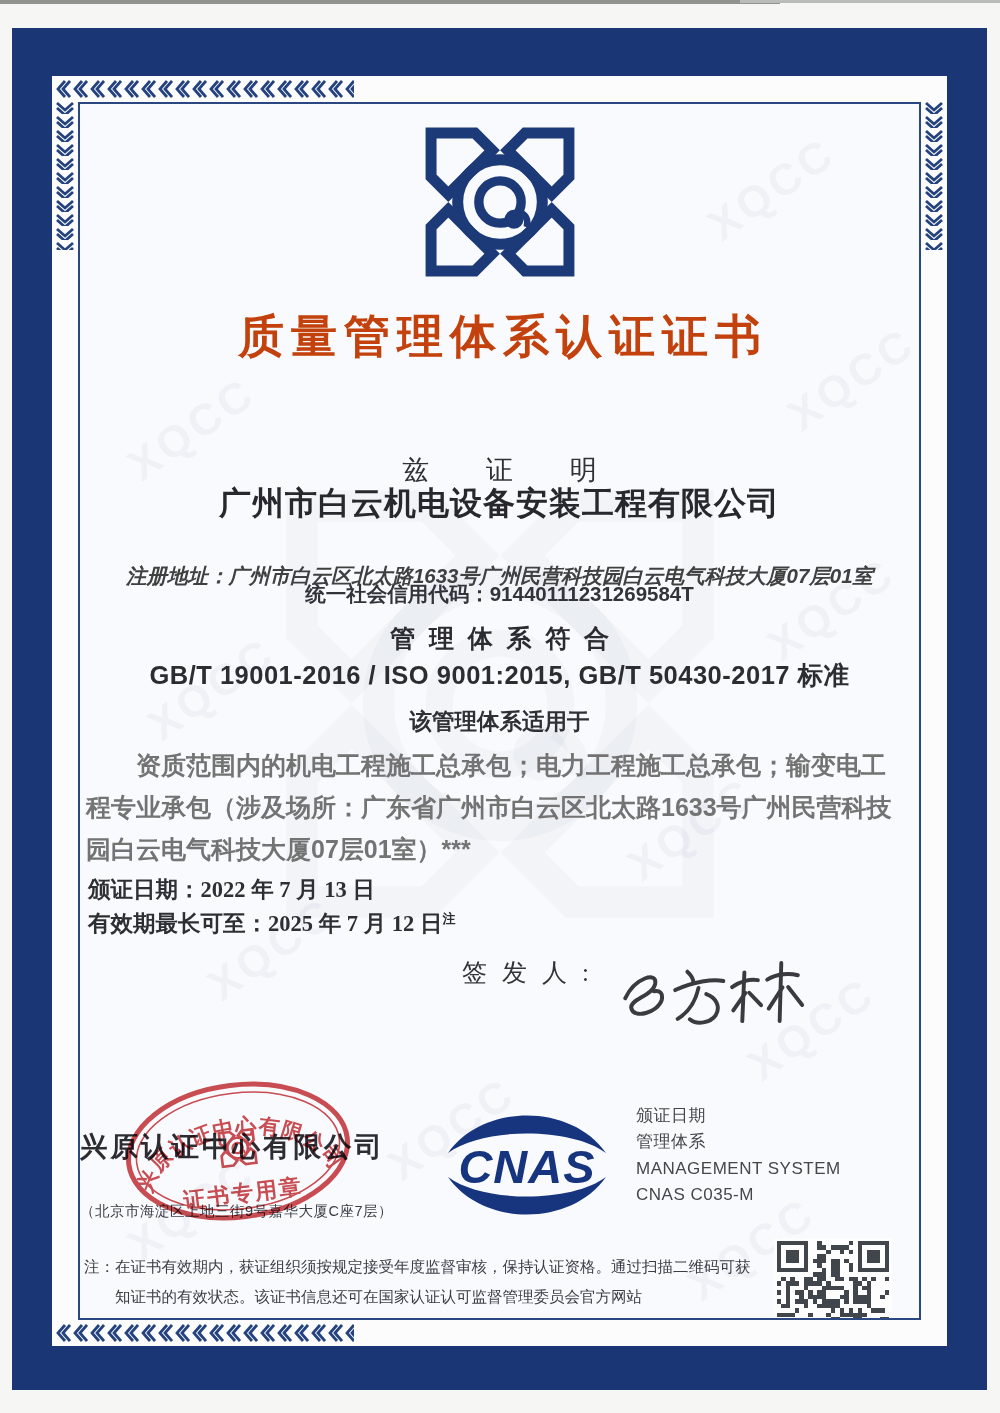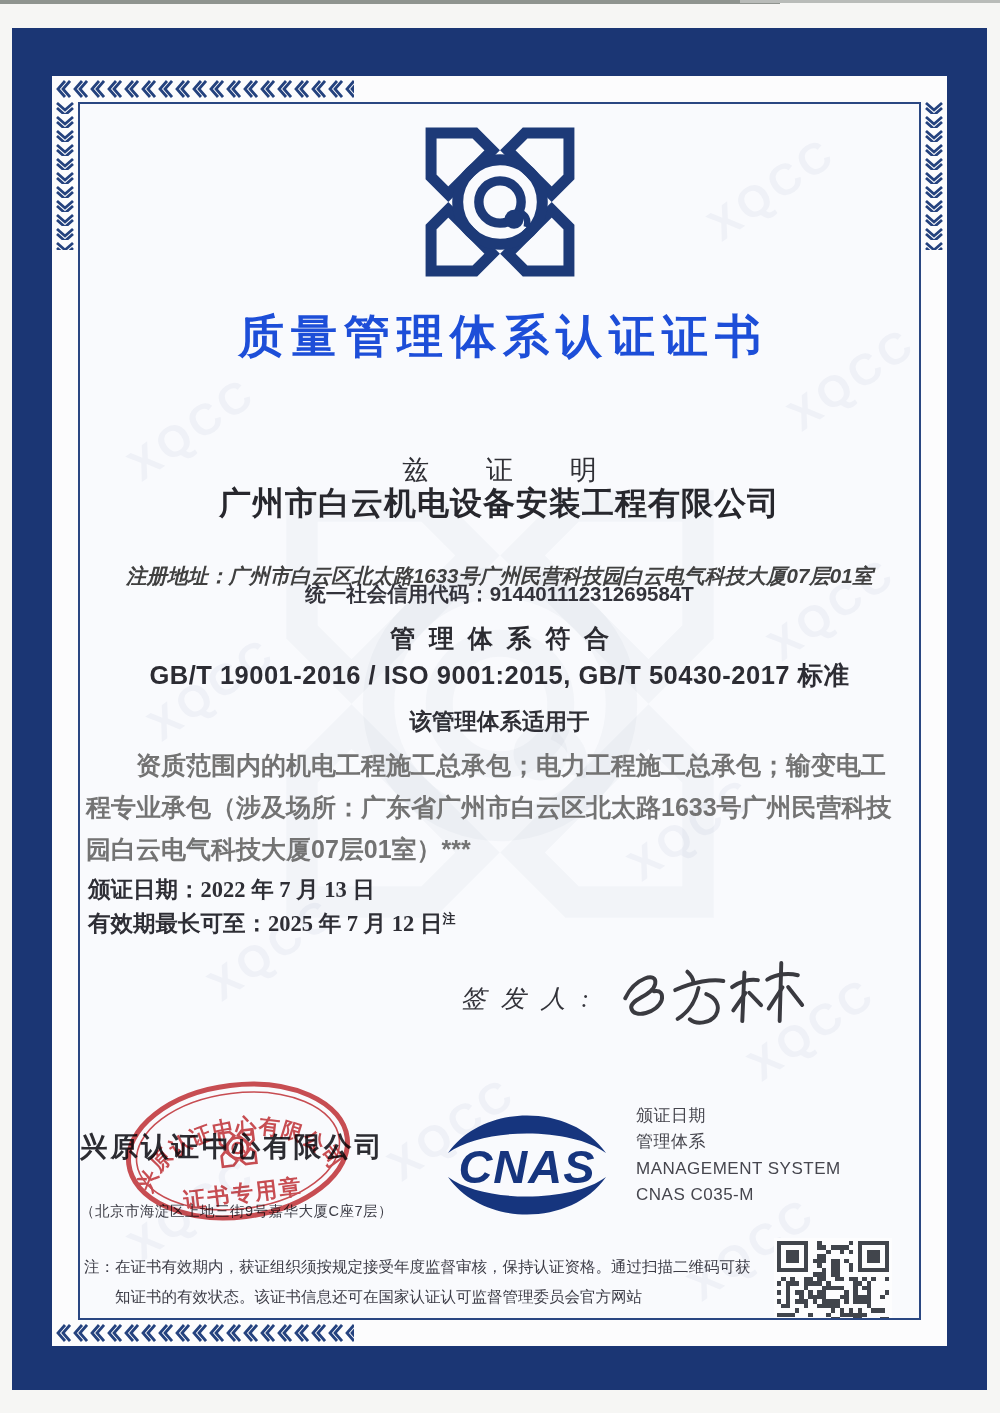--- a/index.html
+++ b/index.html
@@ -28,7 +28,7 @@
   .blk{position:absolute;left:0;right:0;}
   .emblem-wrap{top:4px;text-align:center;}
   .emblem-wrap svg{width:198px;height:188px;color:#1d3a78;}
-  .title{top:202px;text-align:center;font-size:46px;font-weight:900;letter-spacing:7px;text-indent:7px;color:#1d4ed8;}
+  .title{top:202px;text-align:center;font-size:46px;font-weight:900;letter-spacing:7px;text-indent:7px;color:#c2410c;}
   .regno{top:284px;right:44px;left:auto;font-size:23px;font-weight:bold;color:#26262c;letter-spacing:1px;}
   .certify{top:348px;text-align:center;font-size:27px;letter-spacing:2.1em;text-indent:2.1em;
            font-family:"Liberation Serif","DejaVu Serif",serif;color:#303036;}

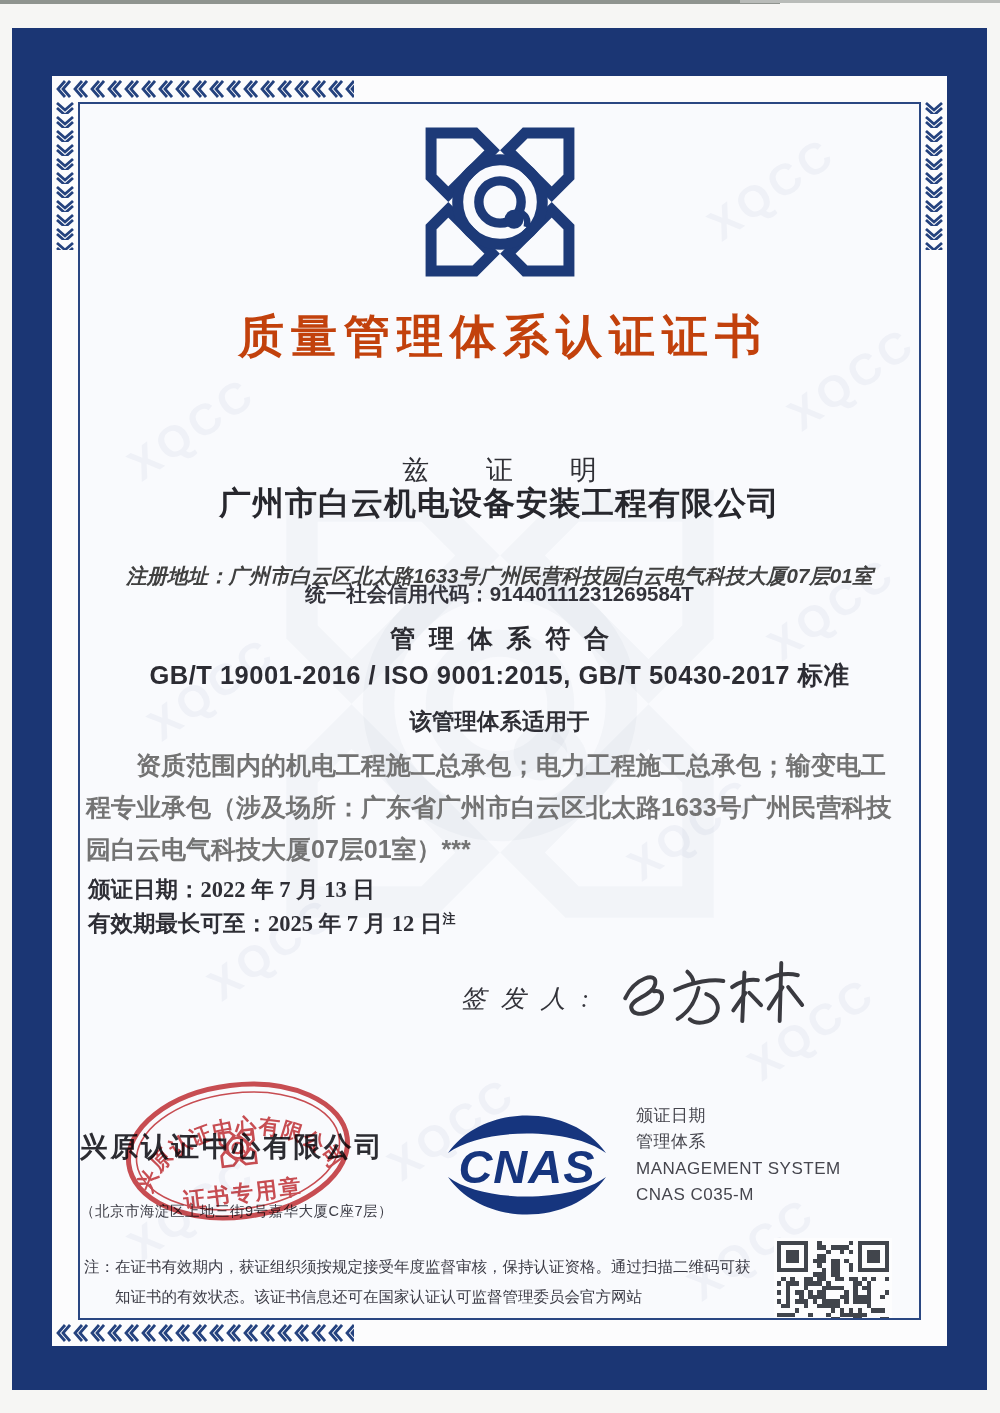--- a/index.html
+++ b/index.html
@@ -45,7 +45,7 @@
   .valid-until{top:804px;left:8px;font-size:22.5px;font-weight:600;
                font-family:"Liberation Serif","DejaVu Serif",serif;color:#2e2e35;}
   .valid-until sup{font-size:13px;}
-  .signer-row{top:852px;right:86px;left:auto;display:flex;align-items:center;font-style:italic;}
+  .signer-row{top:852px;right:86px;left:auto;display:flex;align-items:flex-start;}
   .signer-label{font-size:25px;letter-spacing:0.6em;color:#34343b;
                 font-family:"Liberation Serif","DejaVu Serif",serif;}
   .signature{width:225px;height:84px;margin-left:4px;transform:rotate(-3deg);}

